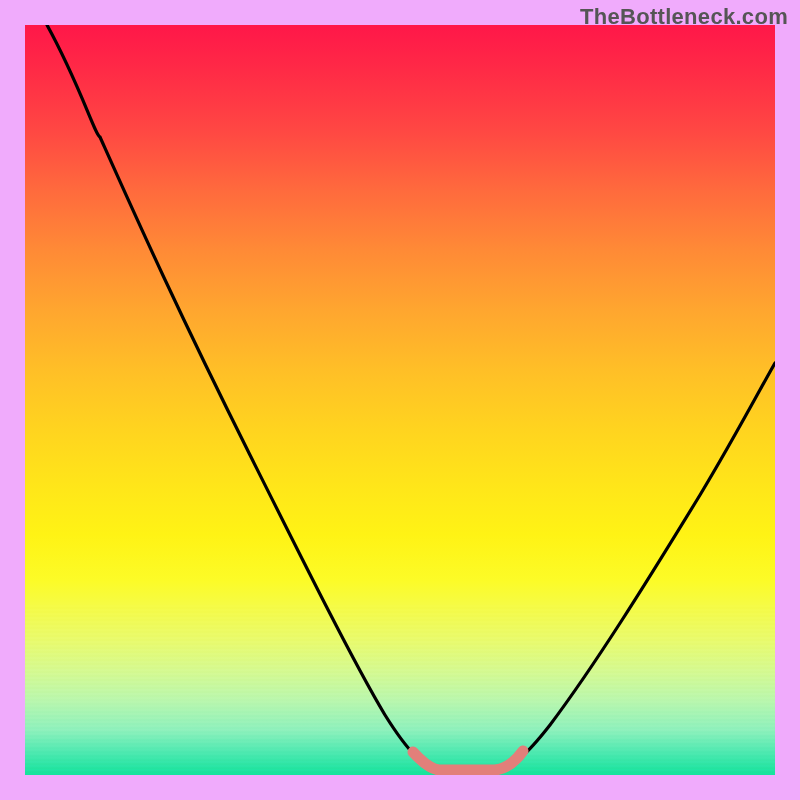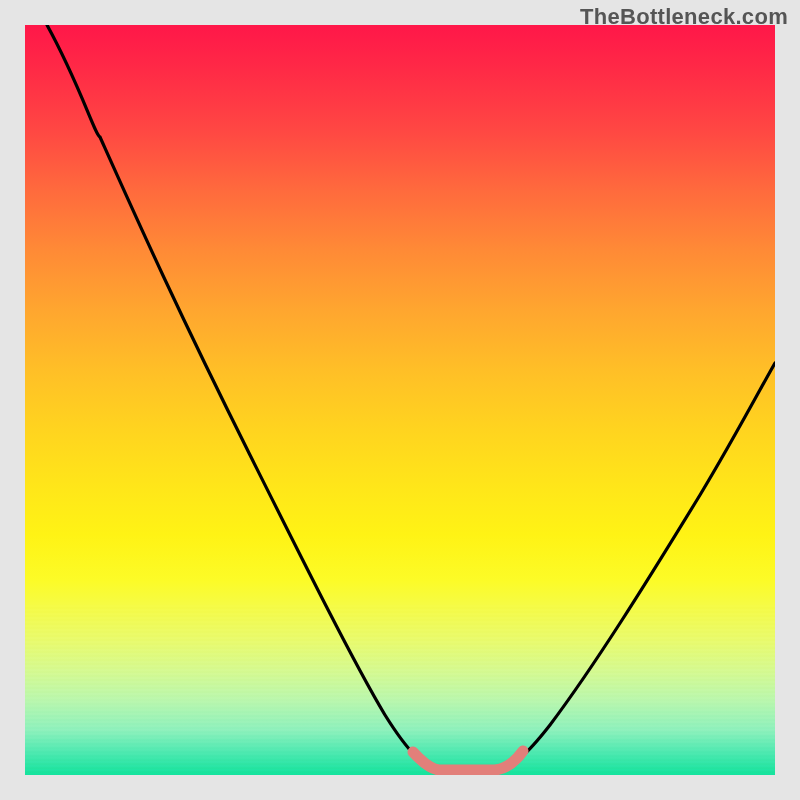--- a/index.html
+++ b/index.html
@@ -15,7 +15,7 @@
     position: relative;
     width: 800px;
     height: 800px;
-    background: #e5e5e5;
+    background: #f0abfc;
   }
   .watermark {
     position: absolute;

